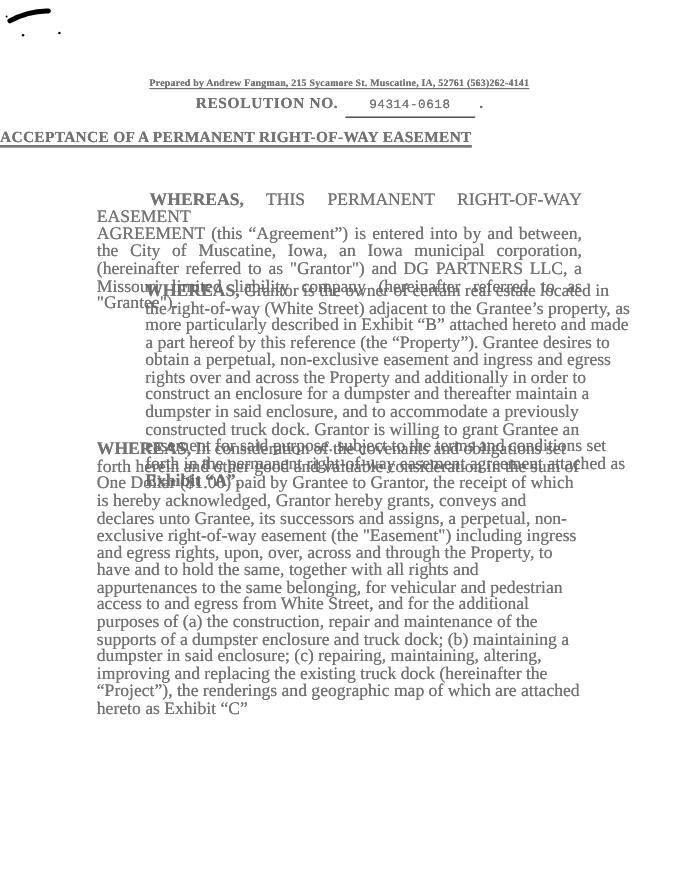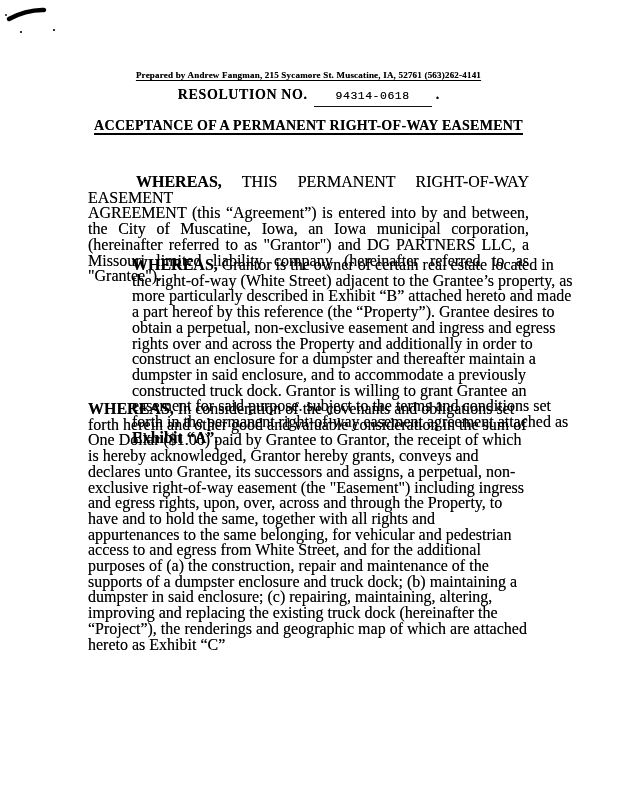--- a/index.html
+++ b/index.html
@@ -14,7 +14,7 @@
     background: #ffffff;
     overflow: hidden;
     font-family: "Liberation Serif", serif;
-    color: #000000;
+    color: #737373;
     border-radius: 27px;
     -webkit-font-smoothing: antialiased;
   }

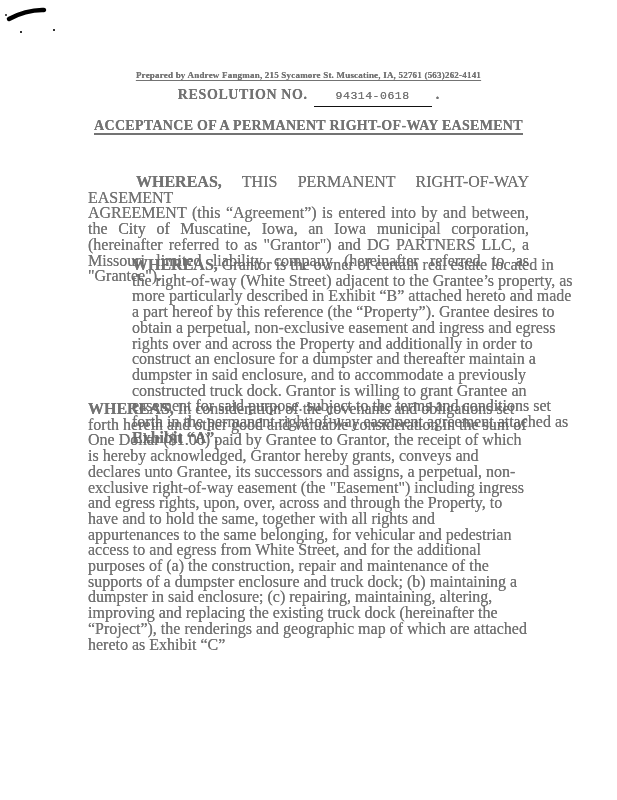--- a/index.html
+++ b/index.html
@@ -75,7 +75,6 @@
     top: 113px;
     left: 0;
     width: 617px;
-    text-align: center;
     font-size: 14px;
     font-weight: 700;
     letter-spacing: 0.3px;

